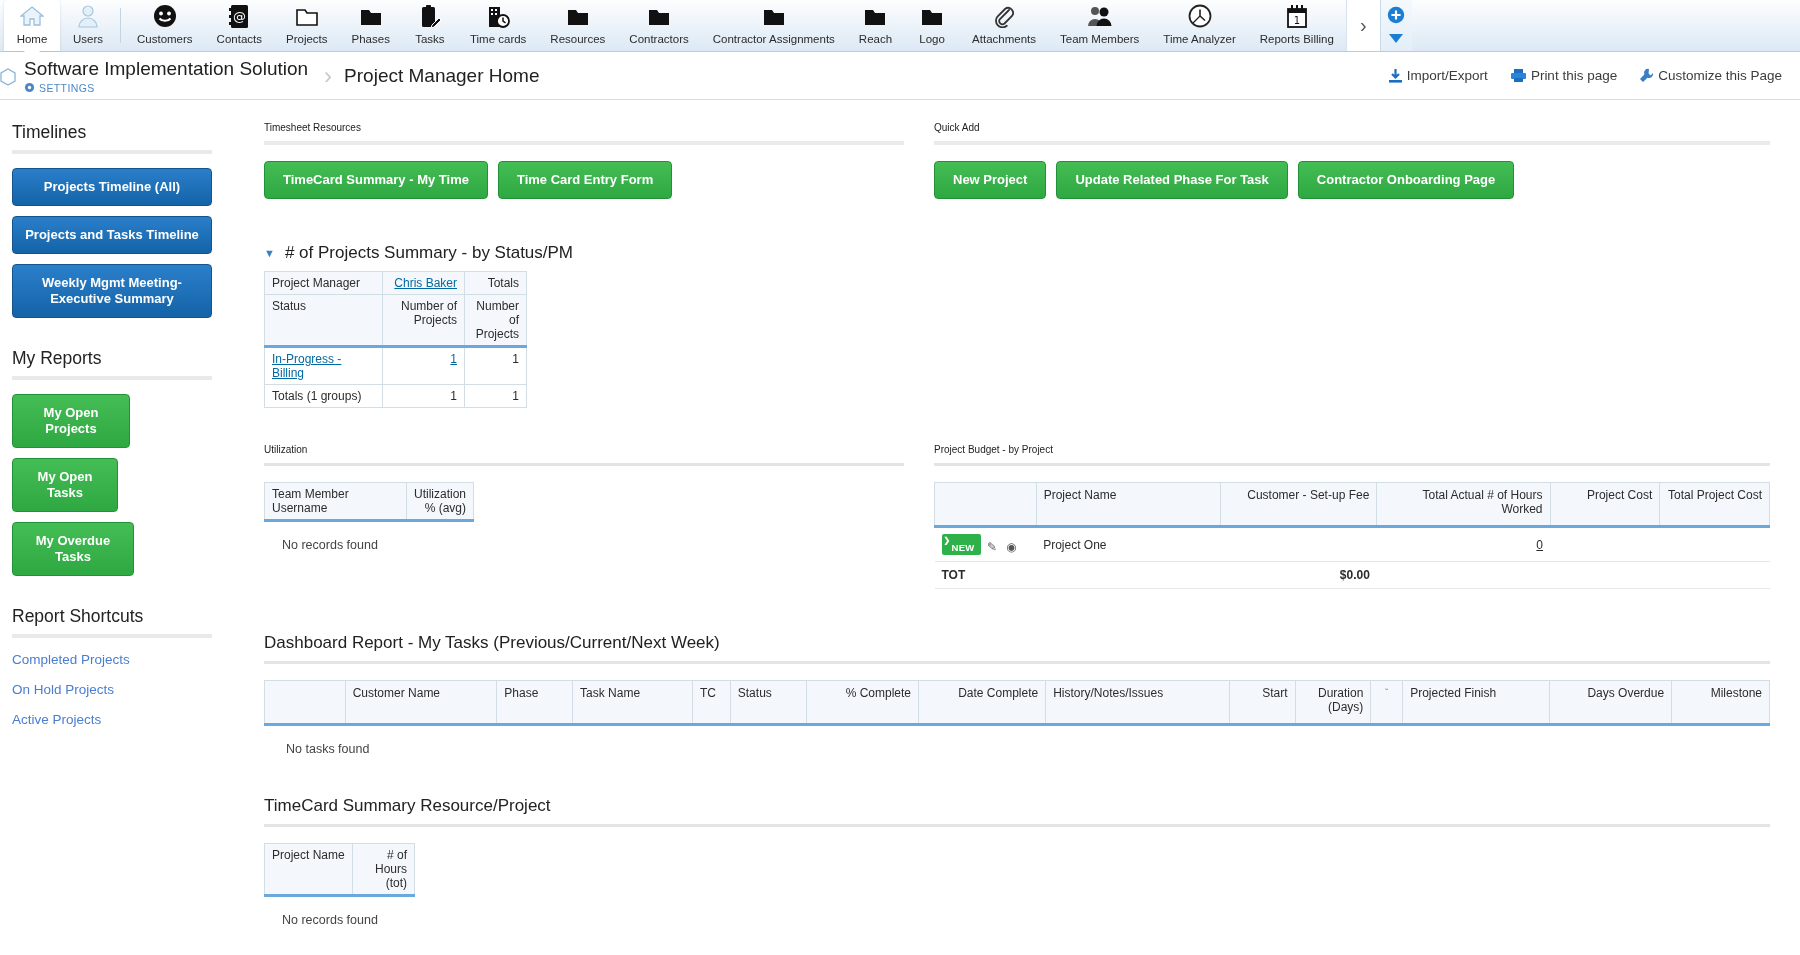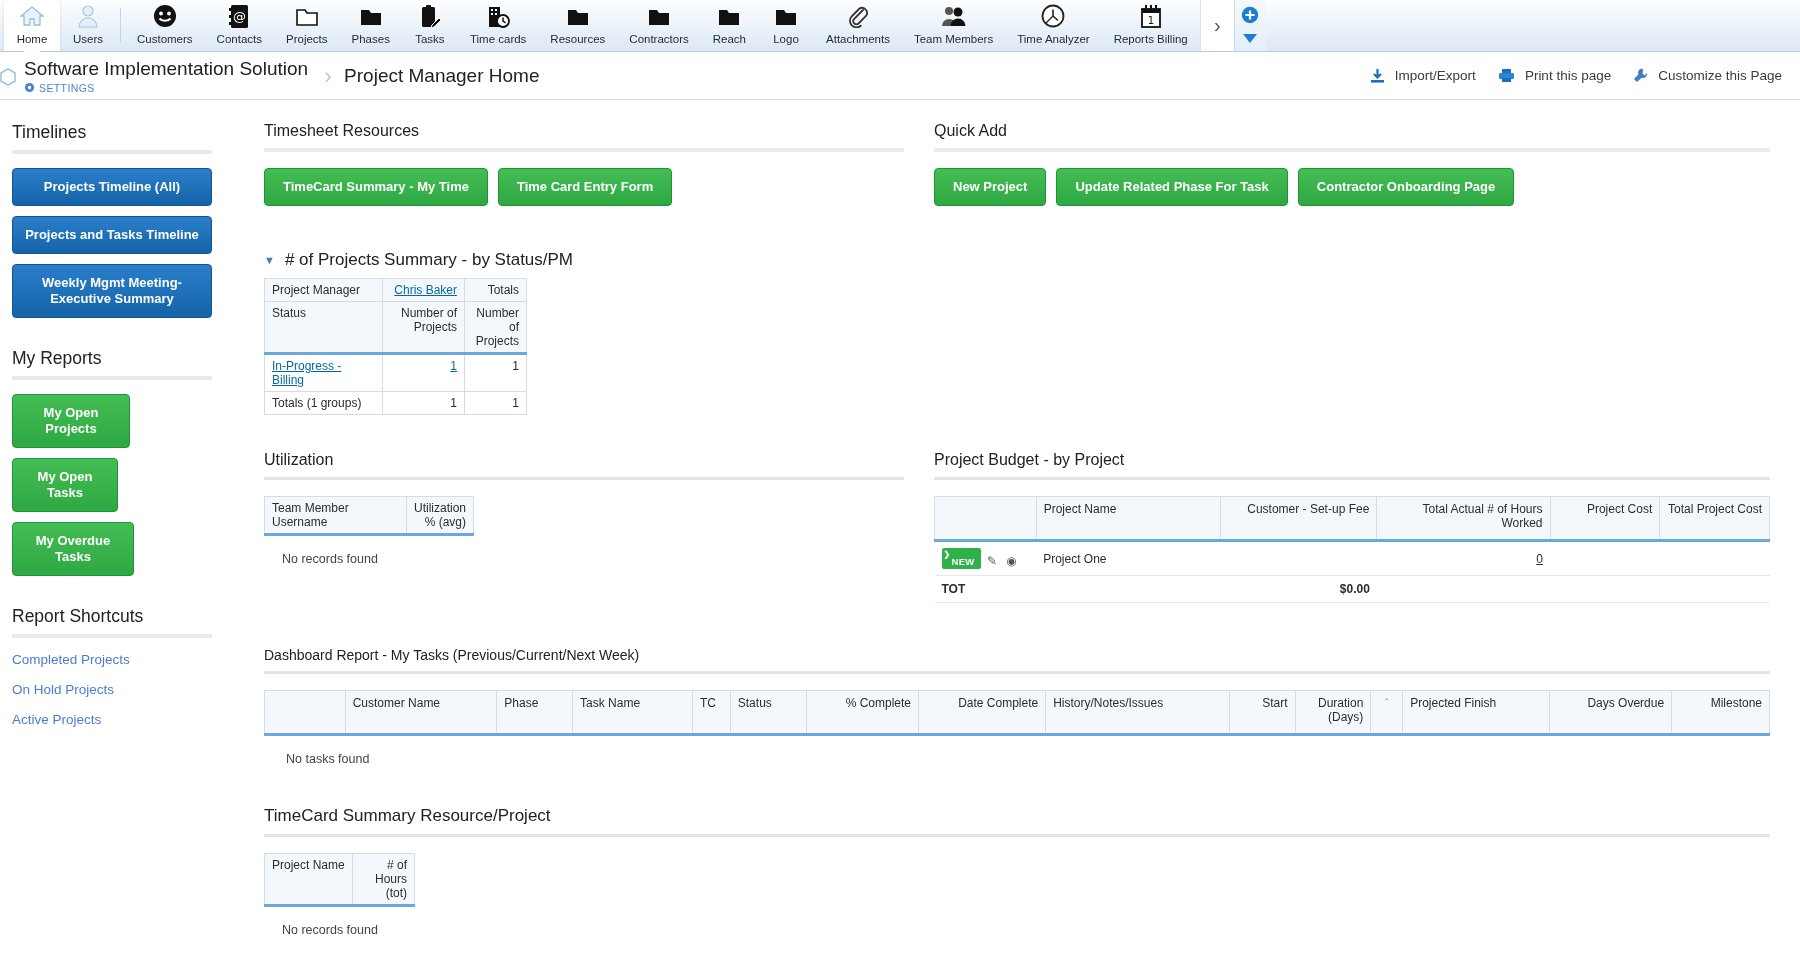--- a/index.html
+++ b/index.html
@@ -316,6 +316,14 @@
     <span class="nav-label">Contractors</span>
   </div>
 
+  <div class="nav-item">
+    <span class="nav-icon">
+      <svg width="24" height="22" viewBox="0 0 24 22">
+          <path d="M2 5 h8 l2 3 h10 v12 H2 Z" fill="#111"></path>
+        </svg>
+    </span>
+    <span class="nav-label">Contractor Assignments</span>
+  </div>
 
   <div class="nav-item">
     <span class="nav-icon">

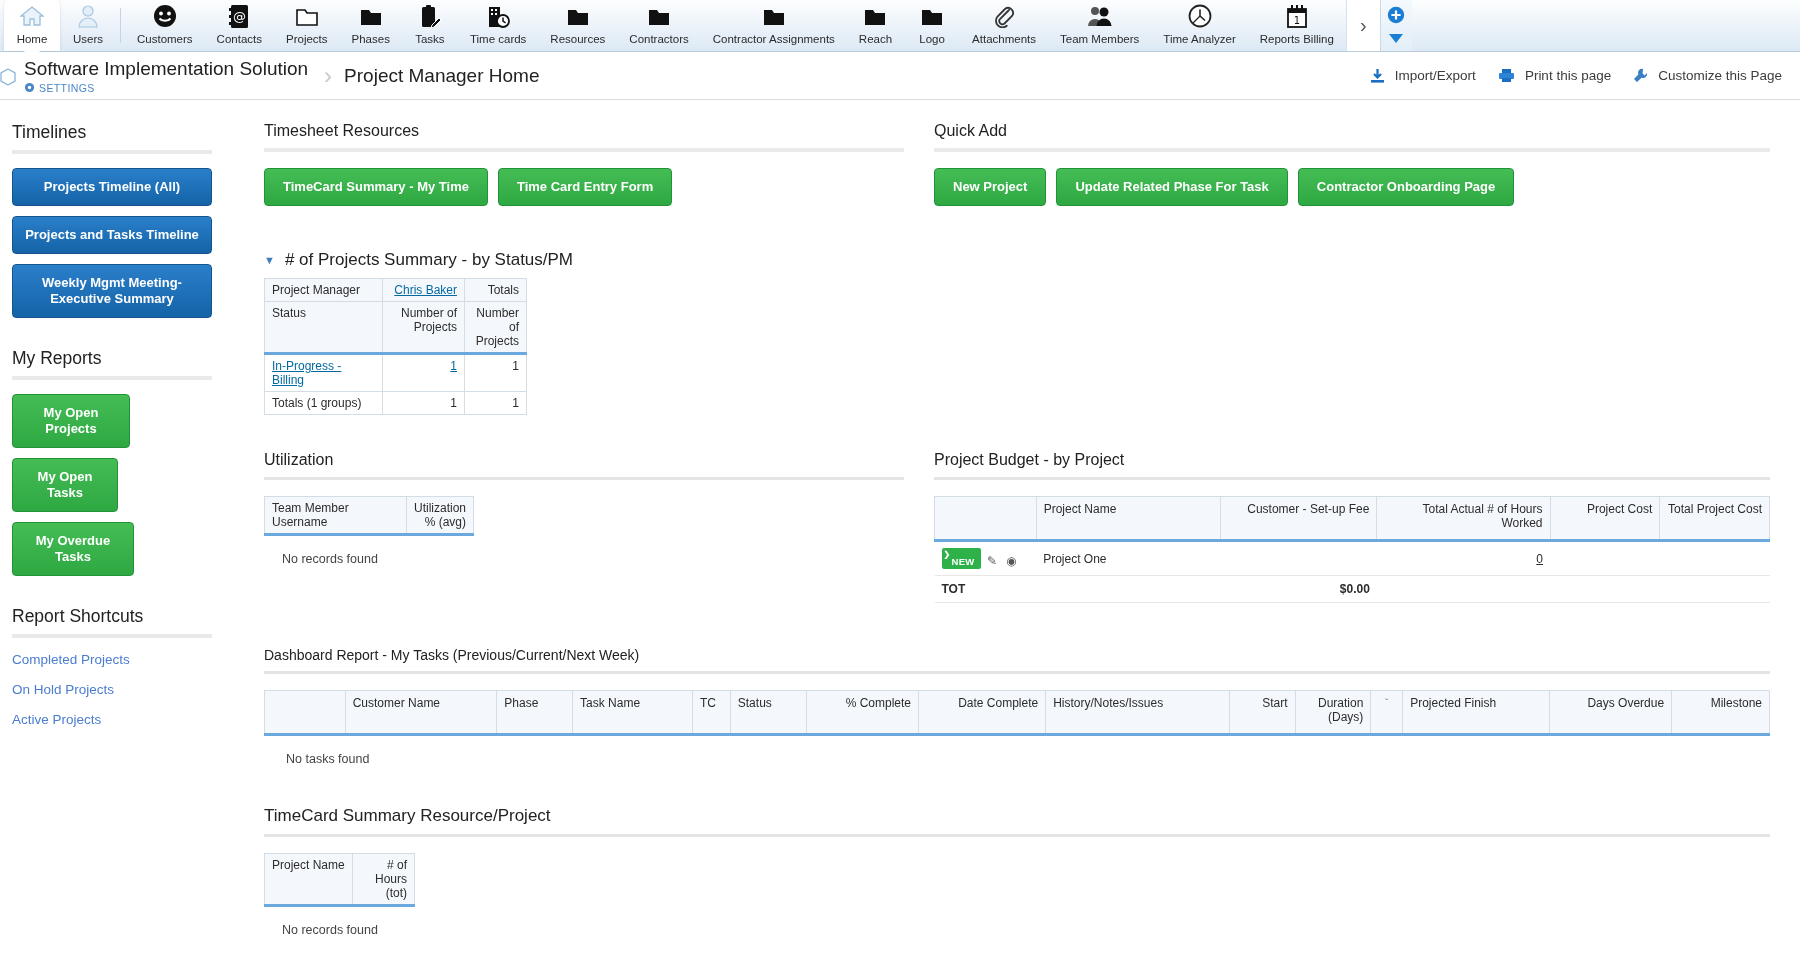--- a/index.html
+++ b/index.html
@@ -125,7 +125,7 @@
     margin-left: auto; display: flex; align-items: center; gap: 22px;
     padding-right: 18px; font-size: 13.5px; color: #3c3c3c;
   }
-  .header-action { display: flex; align-items: center; gap: 10px; cursor: pointer; white-space: nowrap; }
+  .header-action { display: flex; align-items: center; gap: 4px; cursor: pointer; white-space: nowrap; }
 
   
   .body-wrap { display: flex; height: calc(955px - 52px - 48px); }

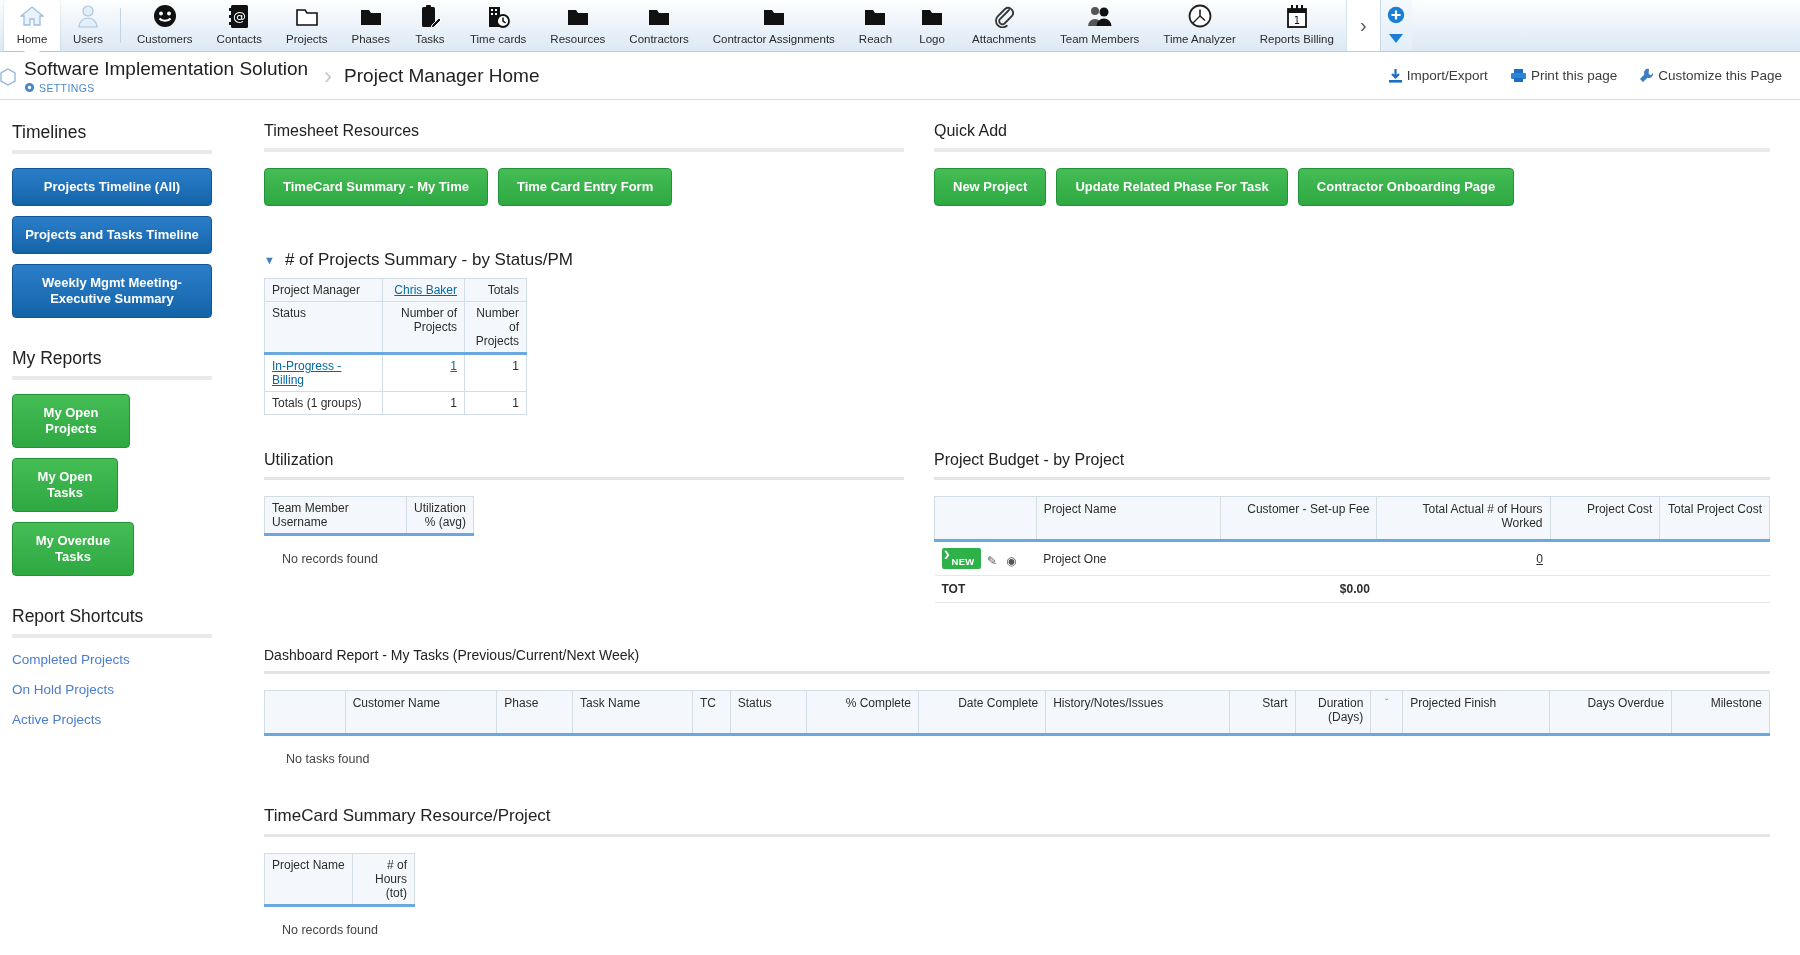--- a/index.html
+++ b/index.html
@@ -154,7 +154,7 @@
   .col-left { width: 640px; flex: 0 0 640px; }
   .col-right { flex: 1 1 auto; }
 
-  .panel-title { font-size: 16px; color: #222; }
+  .panel-title { font-size: 10px; color: #222; }
   .panel-rule { height: 4px; background: #eaeaea; margin: 8px 0 16px 0; }
   .panel-rule.thin { height: 3px; background: #e4e4e4; }
 

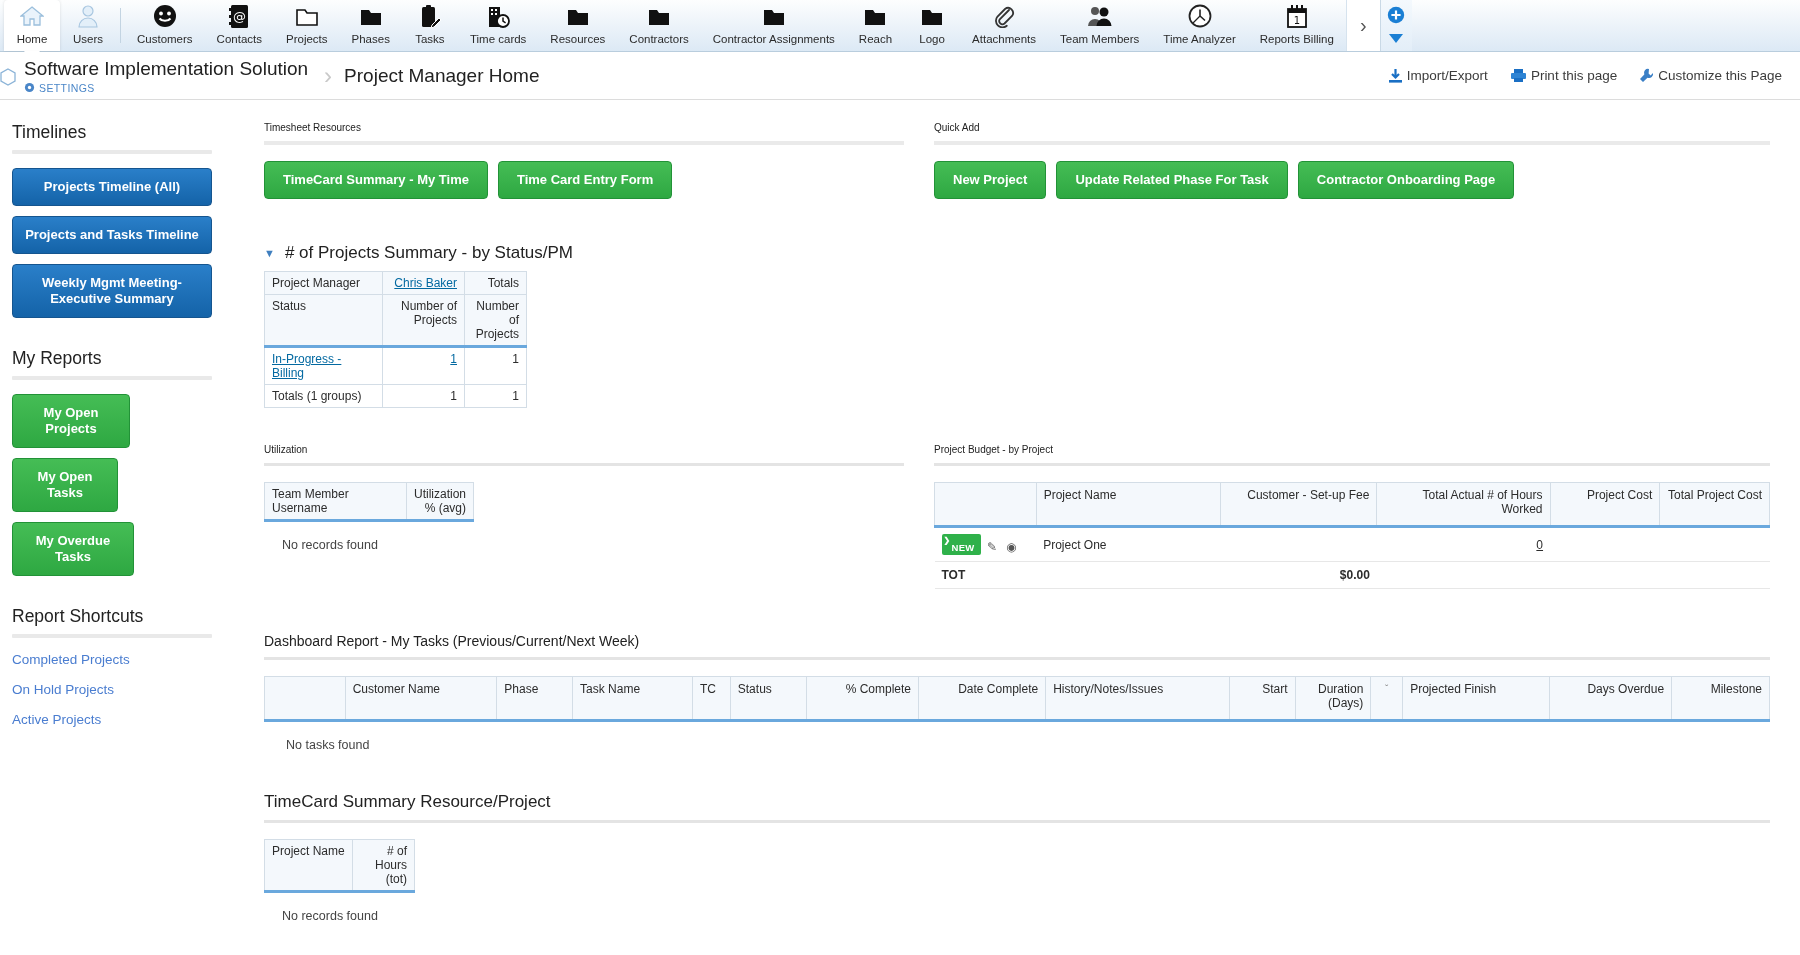--- a/index.html
+++ b/index.html
@@ -597,7 +597,7 @@
     </div>
 
     <div style="margin-top:38px;">
-      <div class="panel-title" style="font-size:14px;margin-top:44px;">Dashboard Report - My Tasks (Previous/Current/Next Week)</div>
+      <div class="panel-title" style="font-size:17px;margin-top:44px;">Dashboard Report - My Tasks (Previous/Current/Next Week)</div>
       <div class="panel-rule thin"></div>
       <table class="wide">
         <thead>

